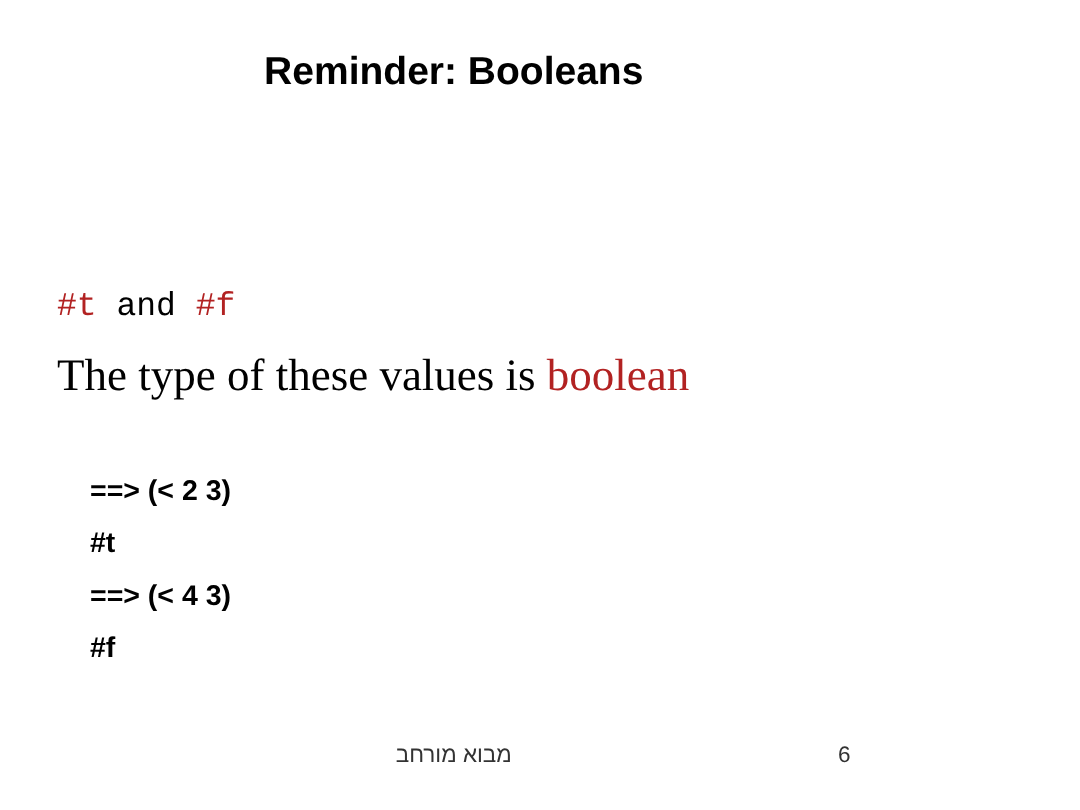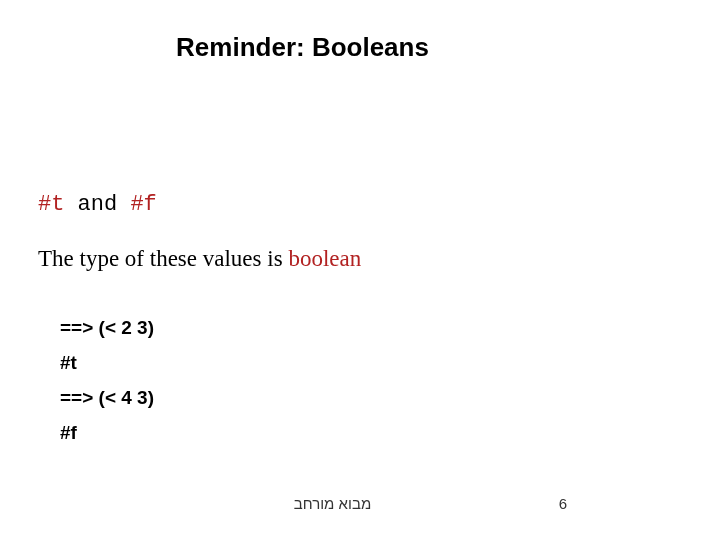--- a/index.html
+++ b/index.html
@@ -45,9 +45,9 @@
   .line2 .red { color: #b22222; }
   .line3 {
     position: absolute;
-    top: 234px;
+    top: 222px;
     left: 38px;
-    font-size: 23px;
+    font-size: 30px;
   }
   .line3 .red { color: #b22222; }
   .code {

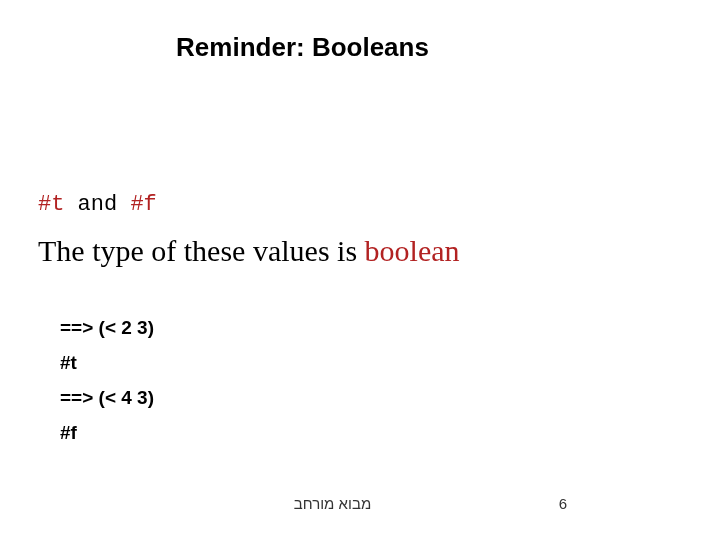--- a/index.html
+++ b/index.html
@@ -71,7 +71,6 @@
     font-size: 15px;
     color: #333;
     direction: rtl;
-    padding-left: 30px;
   }
   .page-num {
     position: absolute;

